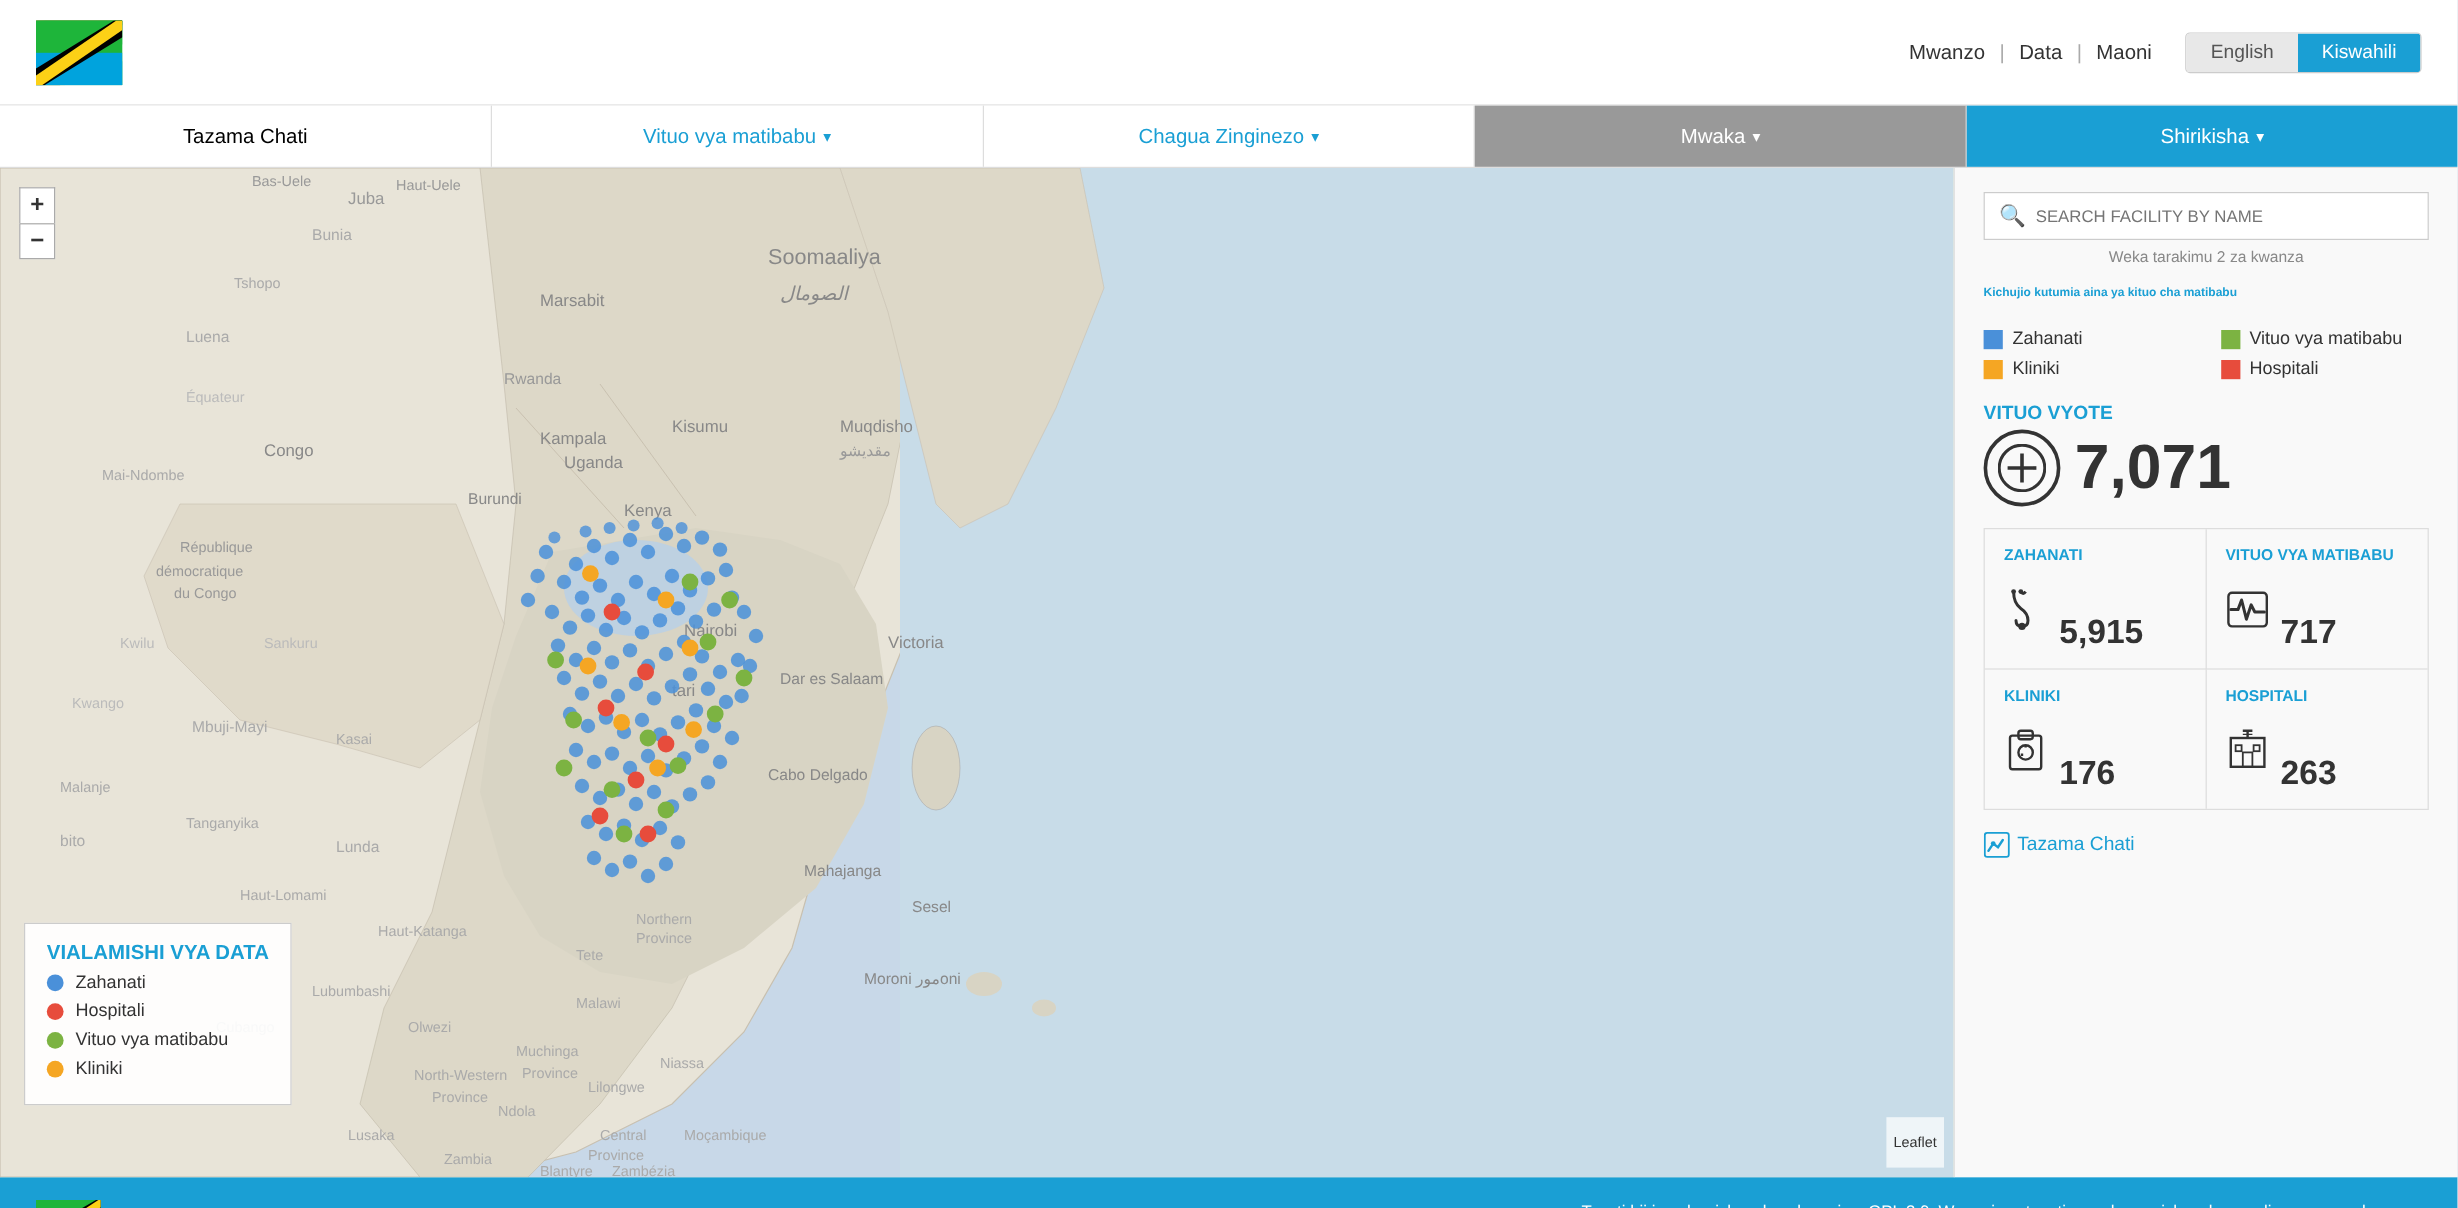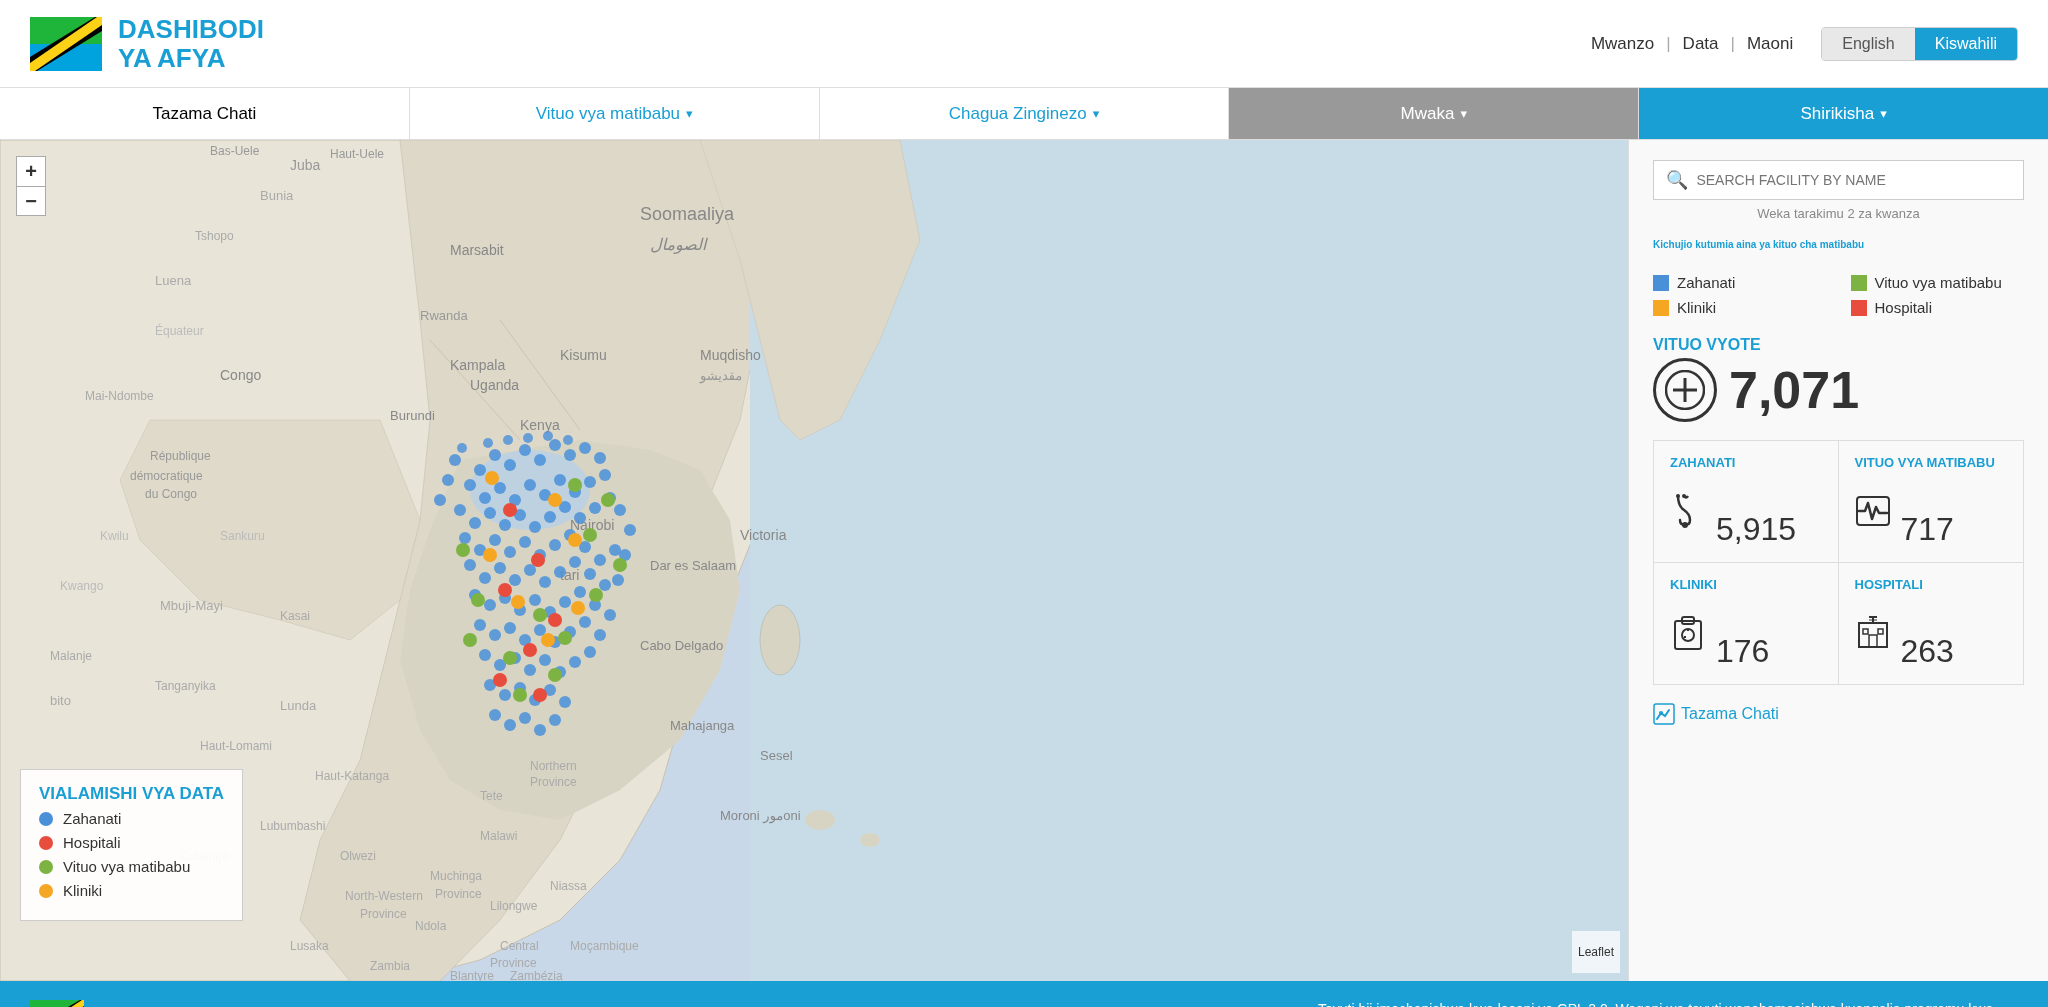--- a/index.html
+++ b/index.html
@@ -373,10 +373,6 @@
 
       <polygon points="0,54 0,46 67,0 72,0 72,8 5,54" fill="#fcd116"></polygon>
     </svg>
-    <div class="brand-text">
-      <span class="brand-title">DASHIBODI</span>
-      <span class="brand-title">YA AFYA</span>
-    </div>
   </div>
   <div class="header-nav">
     <a>Mwanzo</a>

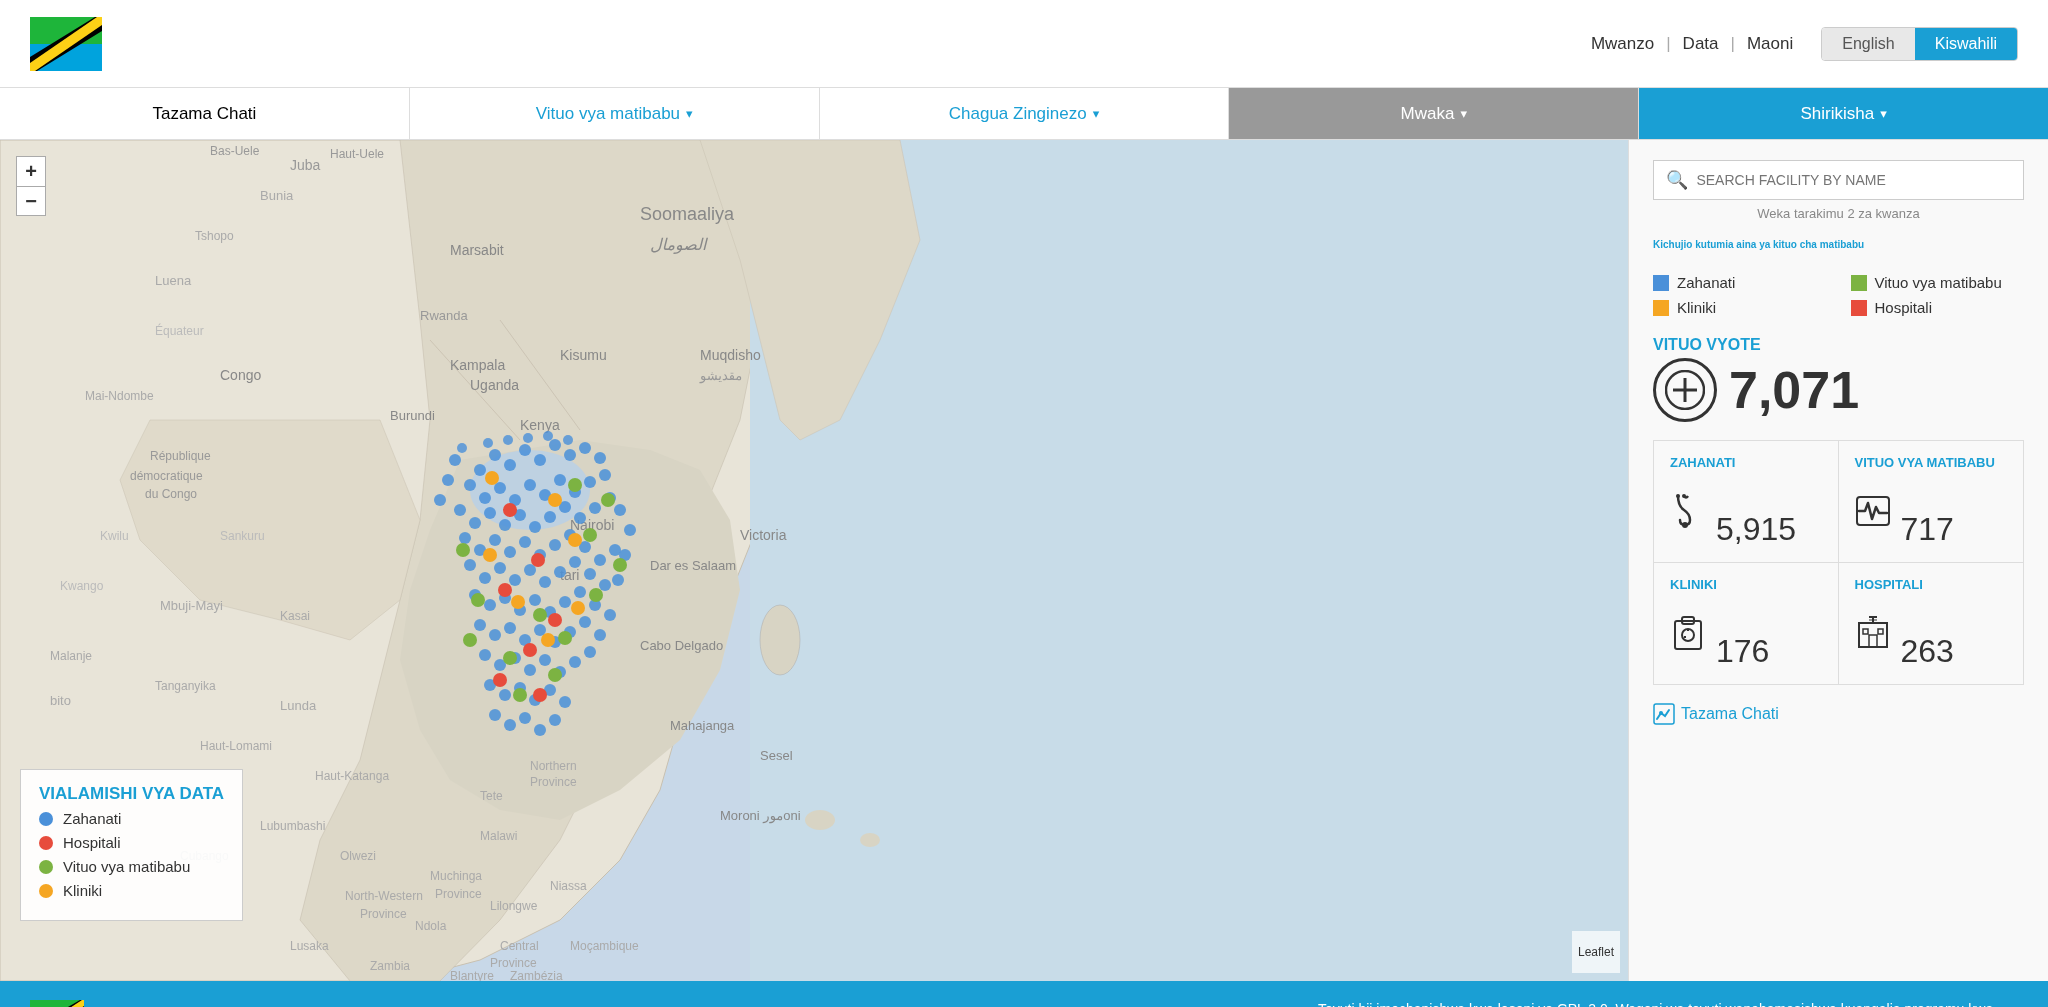--- a/index.html
+++ b/index.html
@@ -307,8 +307,8 @@
       gap: 10px;
     }
     .stat-value {
-      font-size: 32px;
-      font-weight: normal;
+      font-size: 28px;
+      font-weight: bold;
       color: #333;
       margin-top: 33px;
     }

